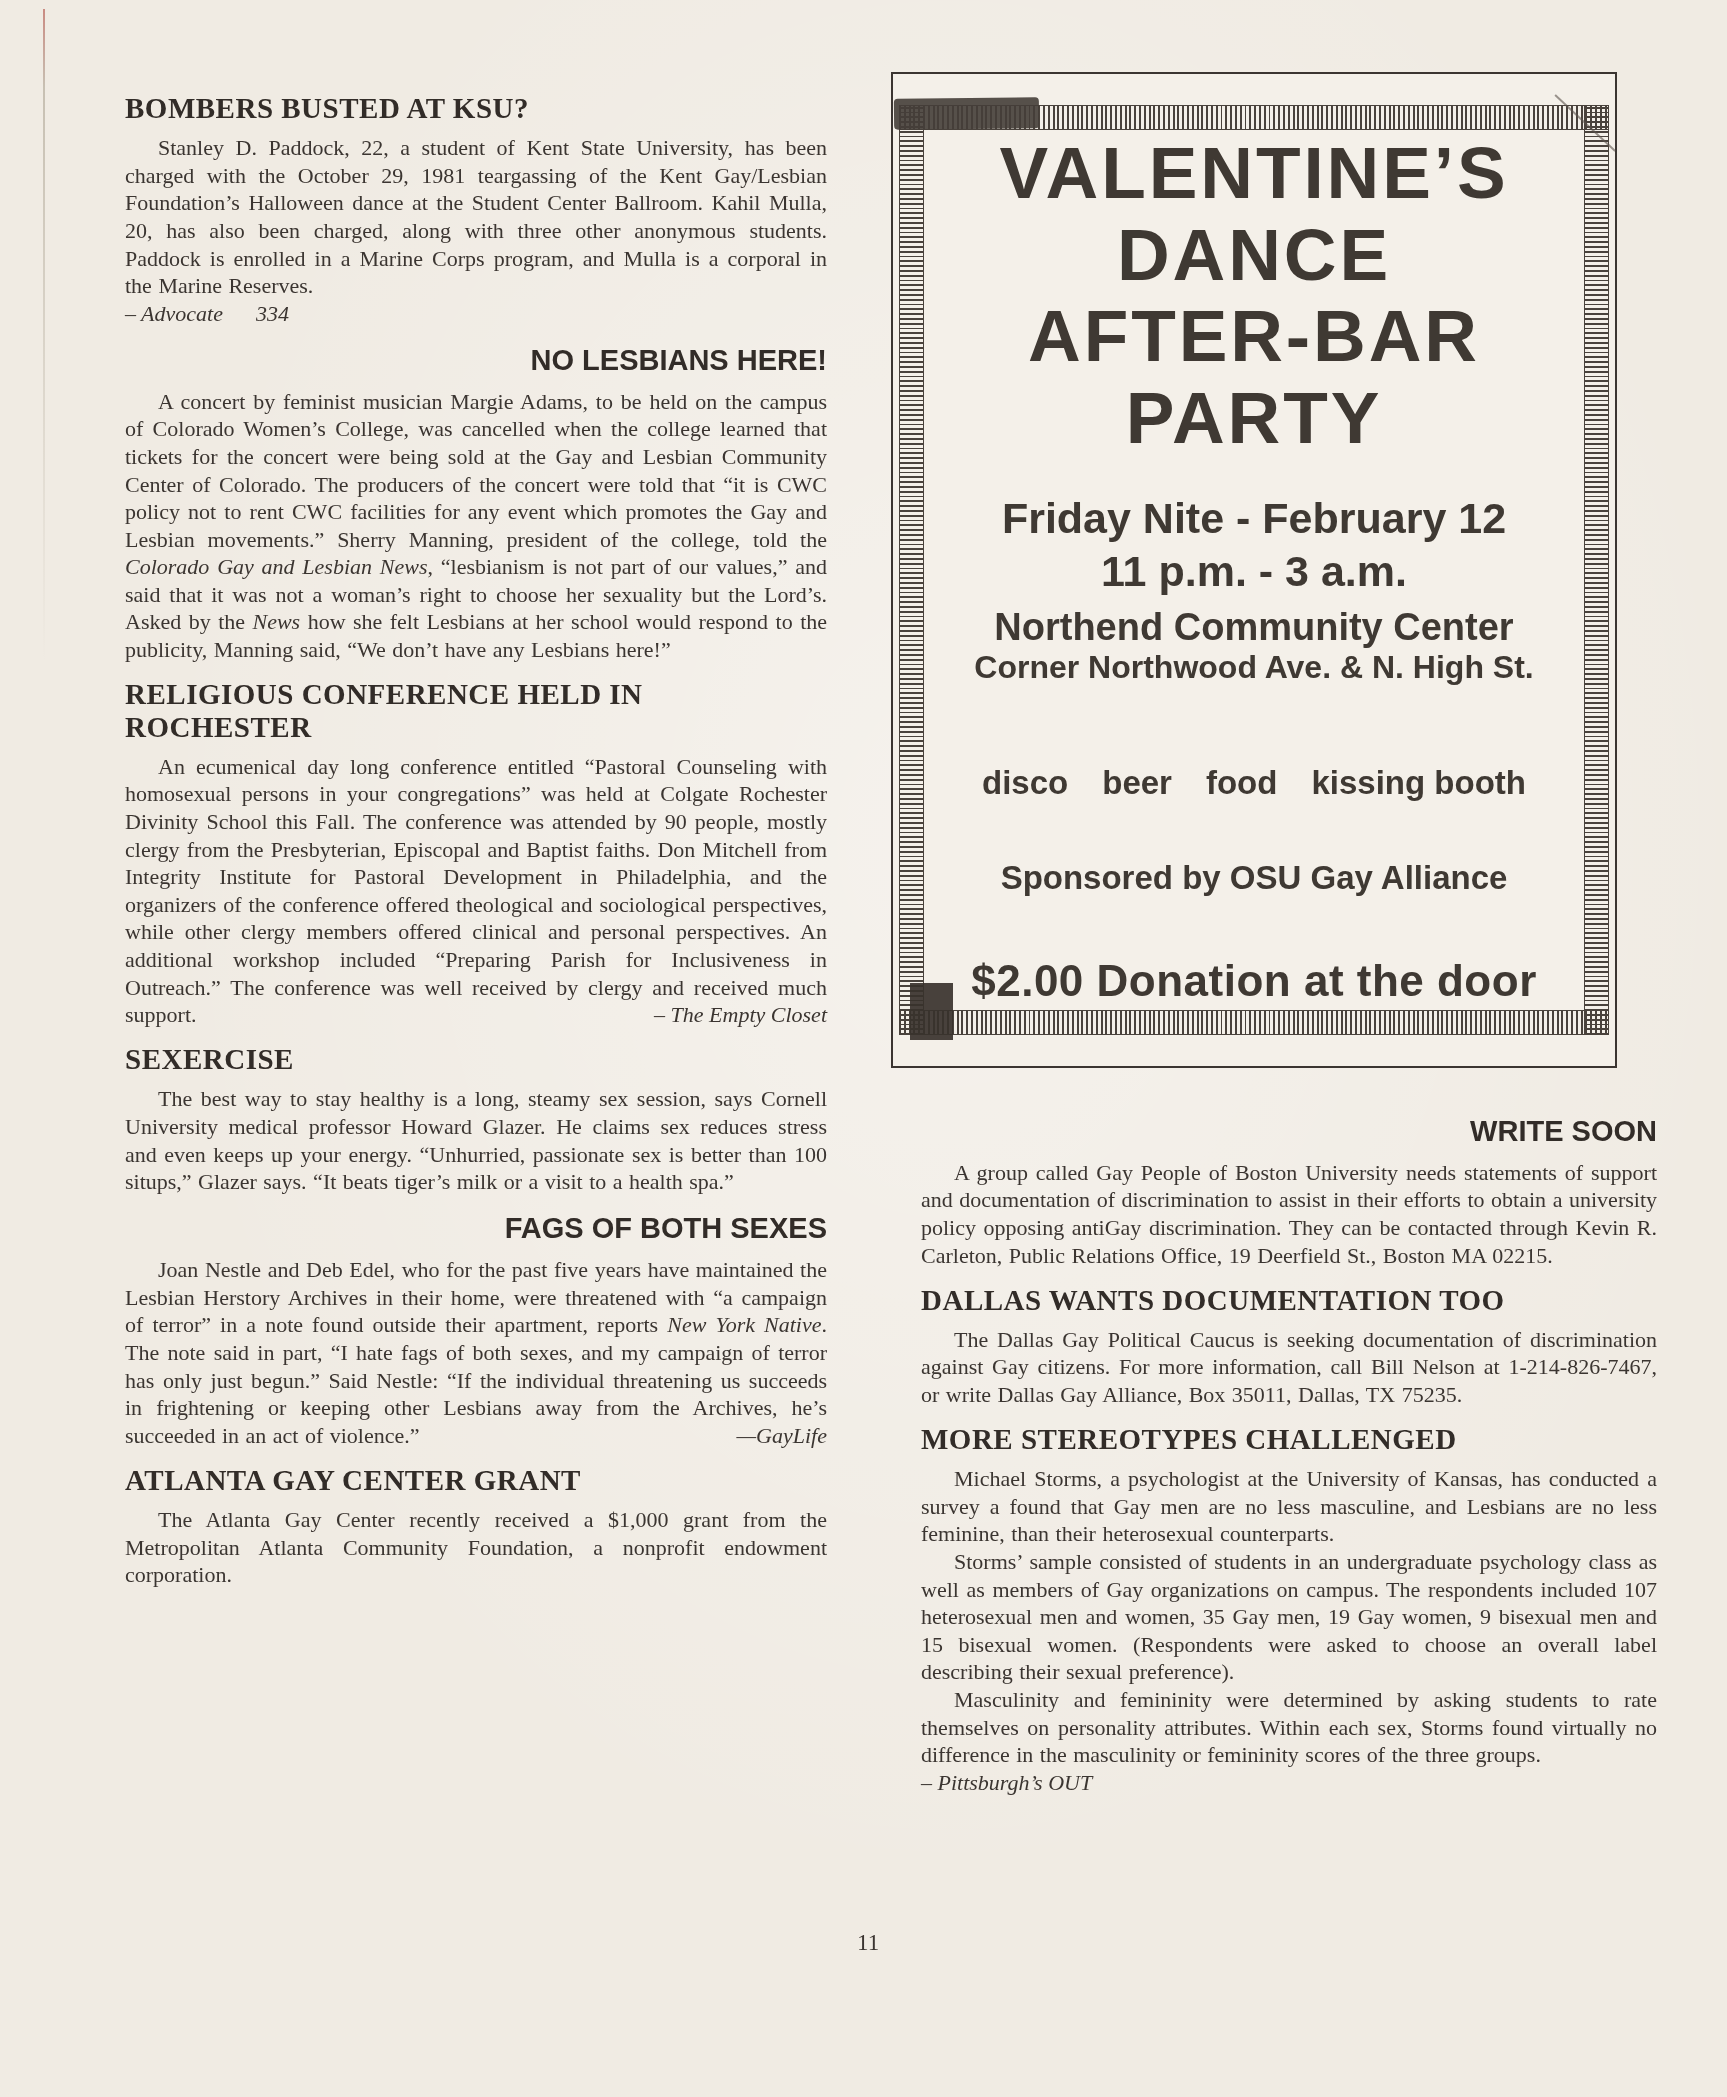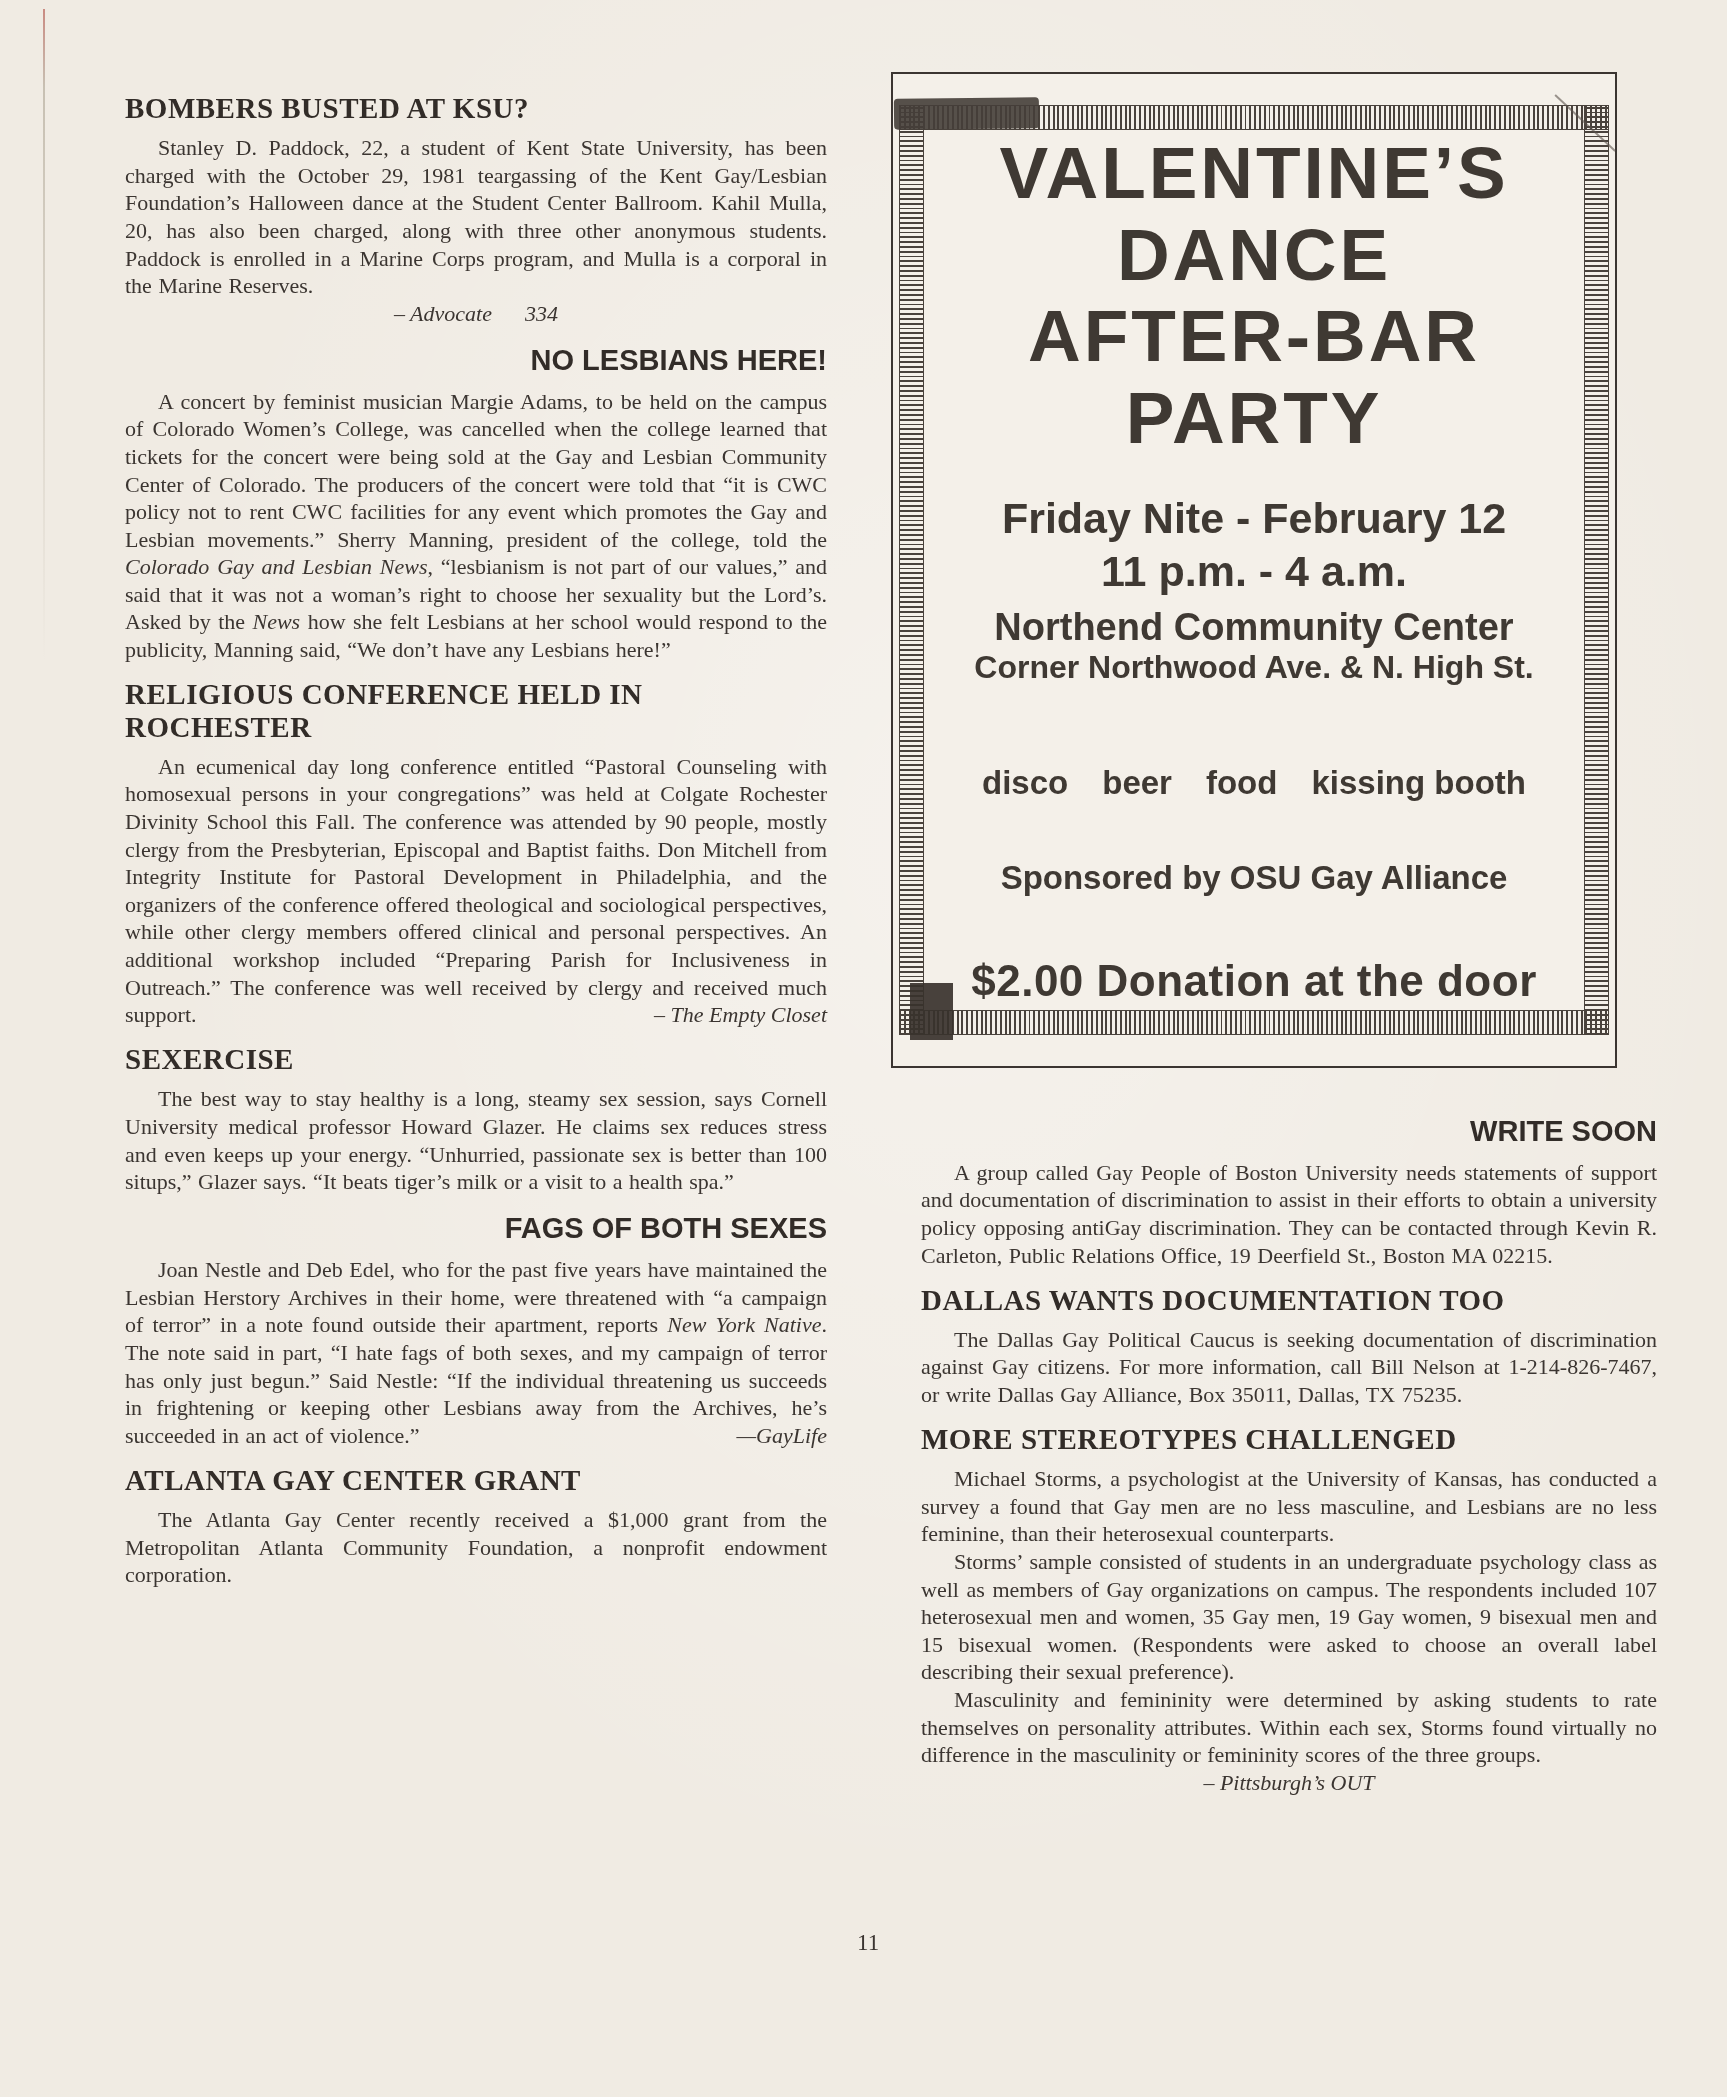--- a/index.html
+++ b/index.html
@@ -47,7 +47,7 @@
   }
   .it{font-style:italic;}
   .para-wrap{position:relative;}
-  .attr-line{text-align:center;font-size:22px;line-height:27.6px;margin:0;}
+  .attr-line{text-align:left;font-size:22px;line-height:27.6px;margin:0;}
   .attr{font-style:italic;}
   .attr-inline{
     position:absolute;right:0;bottom:0;

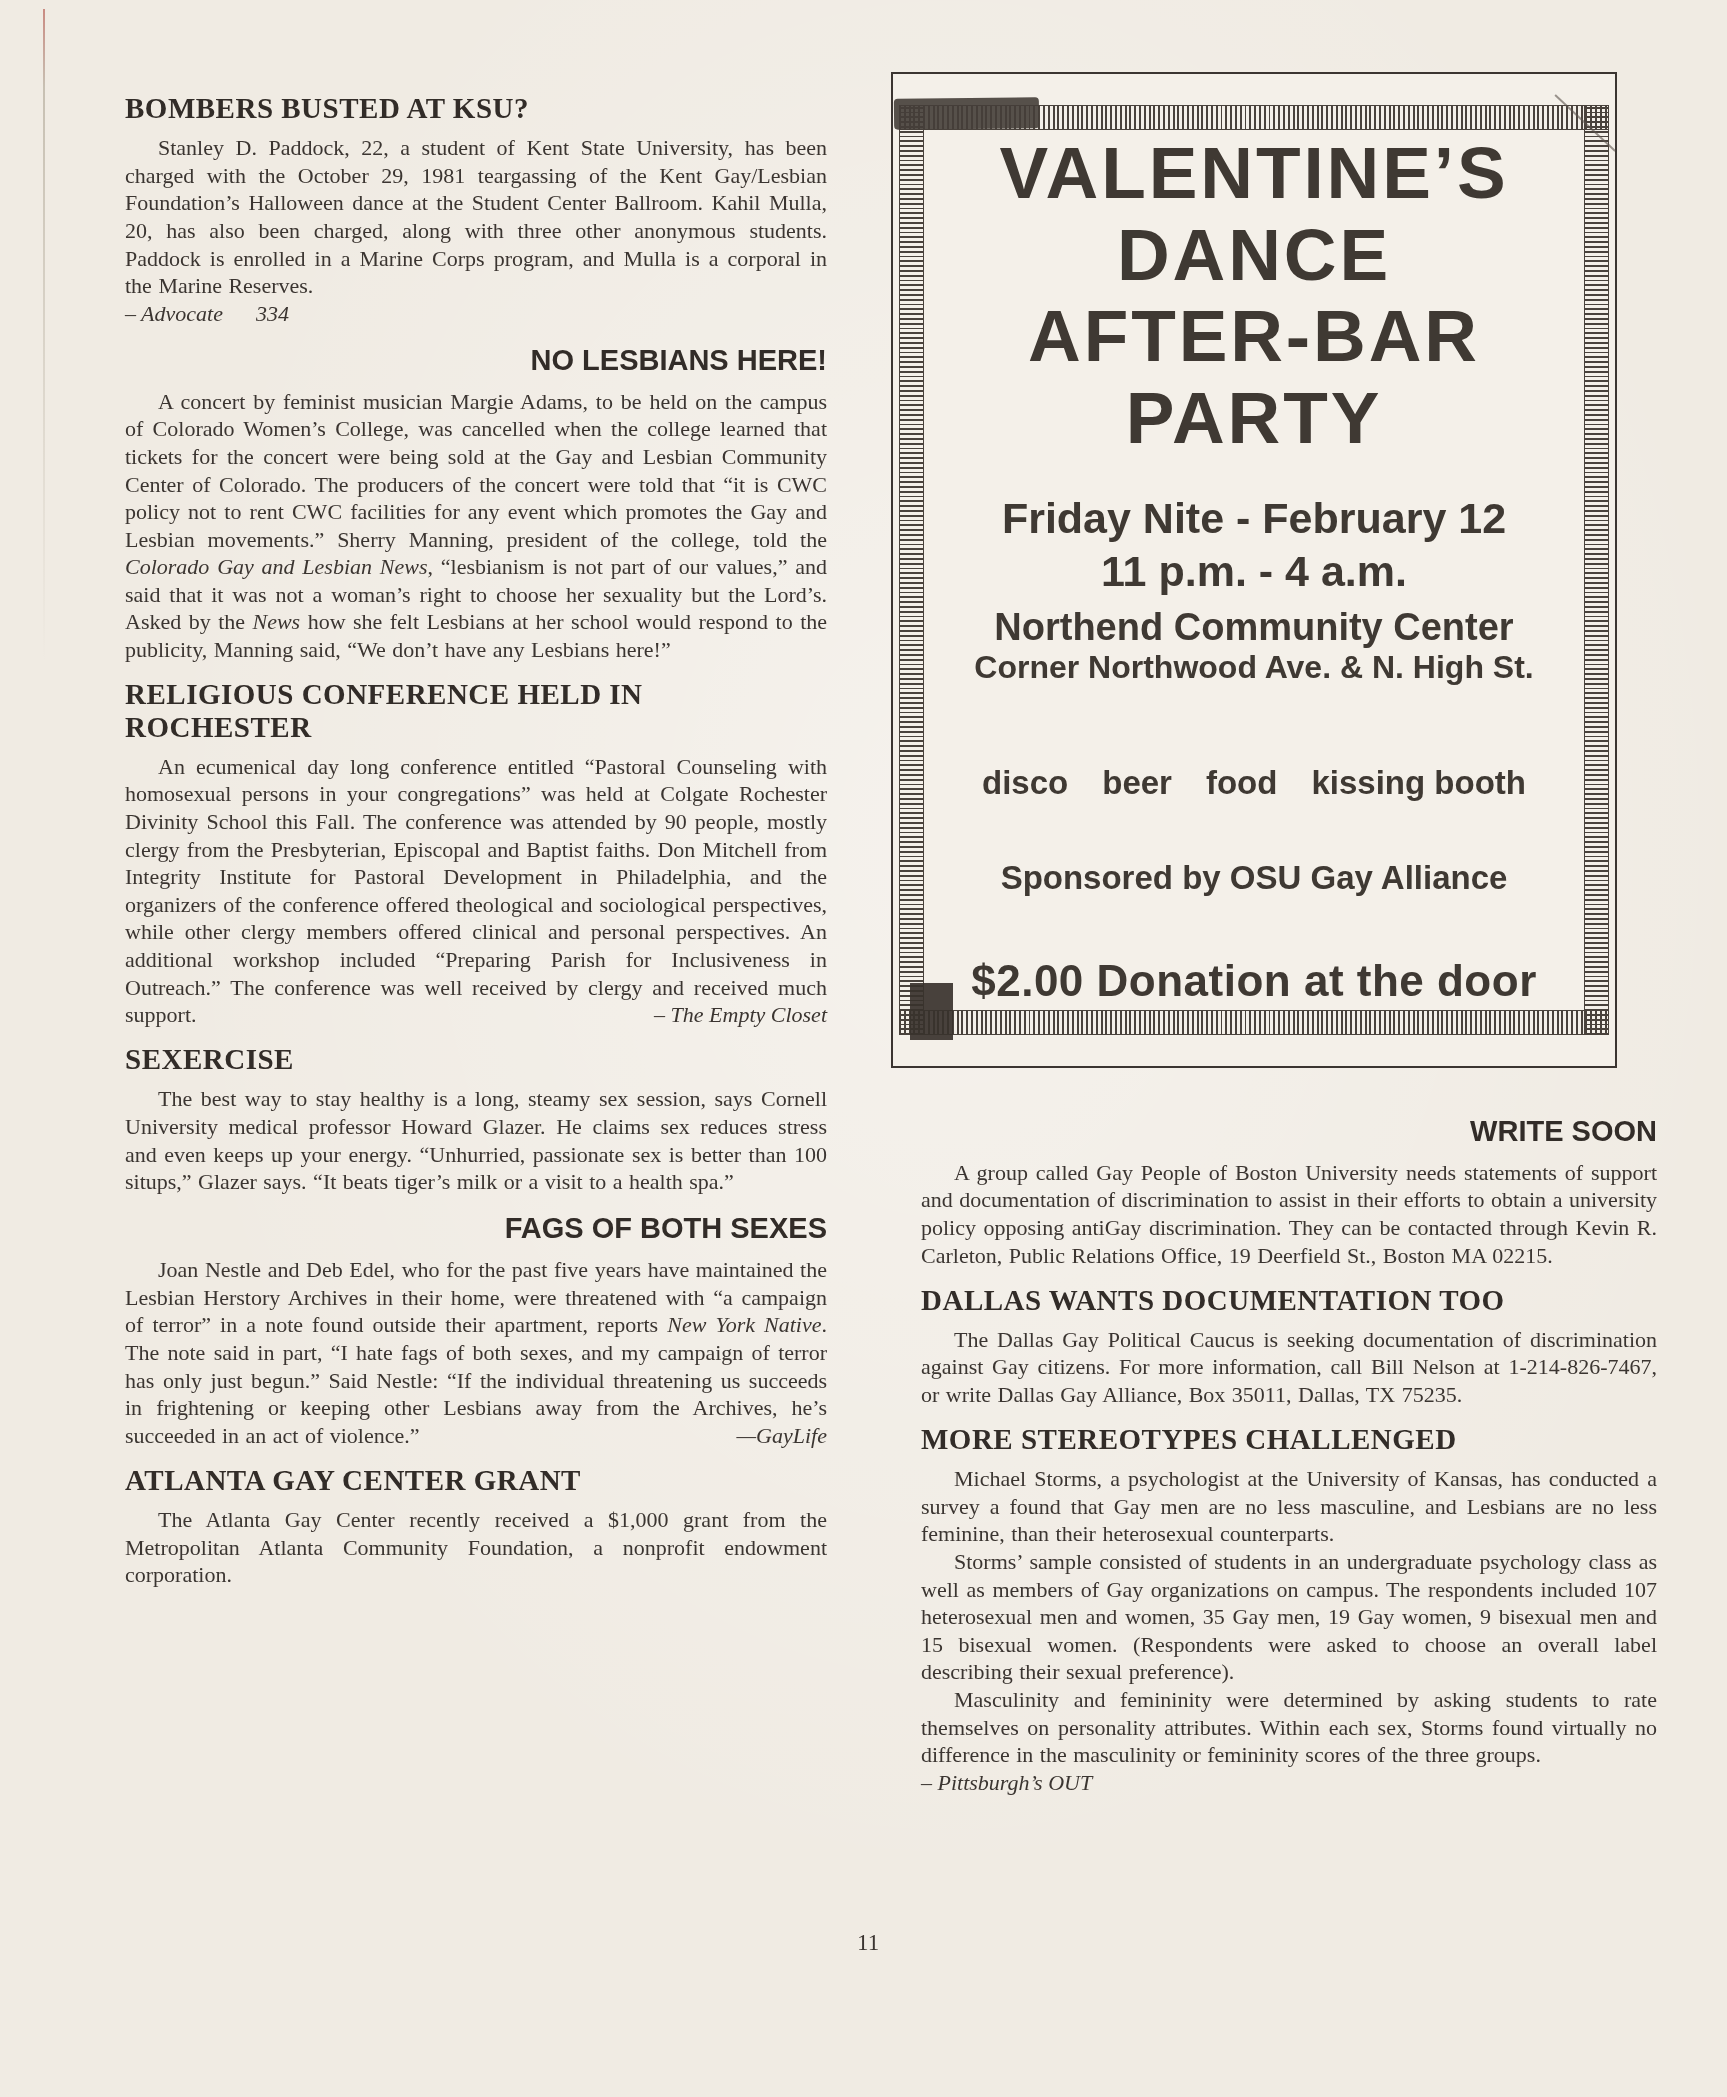--- a/index.html
+++ b/index.html
@@ -188,7 +188,7 @@
             <div>PARTY</div>
           </div>
           <div class="ad-date">Friday Nite - February 12</div>
-          <div class="ad-time">11 p.m. - 4 a.m.</div>
+          <div class="ad-time">11 p.m. - 3 a.m.</div>
           <div class="ad-venue">Northend Community Center</div>
           <div class="ad-address">Corner Northwood Ave. &amp; N. High St.</div>
           <div class="ad-features">

